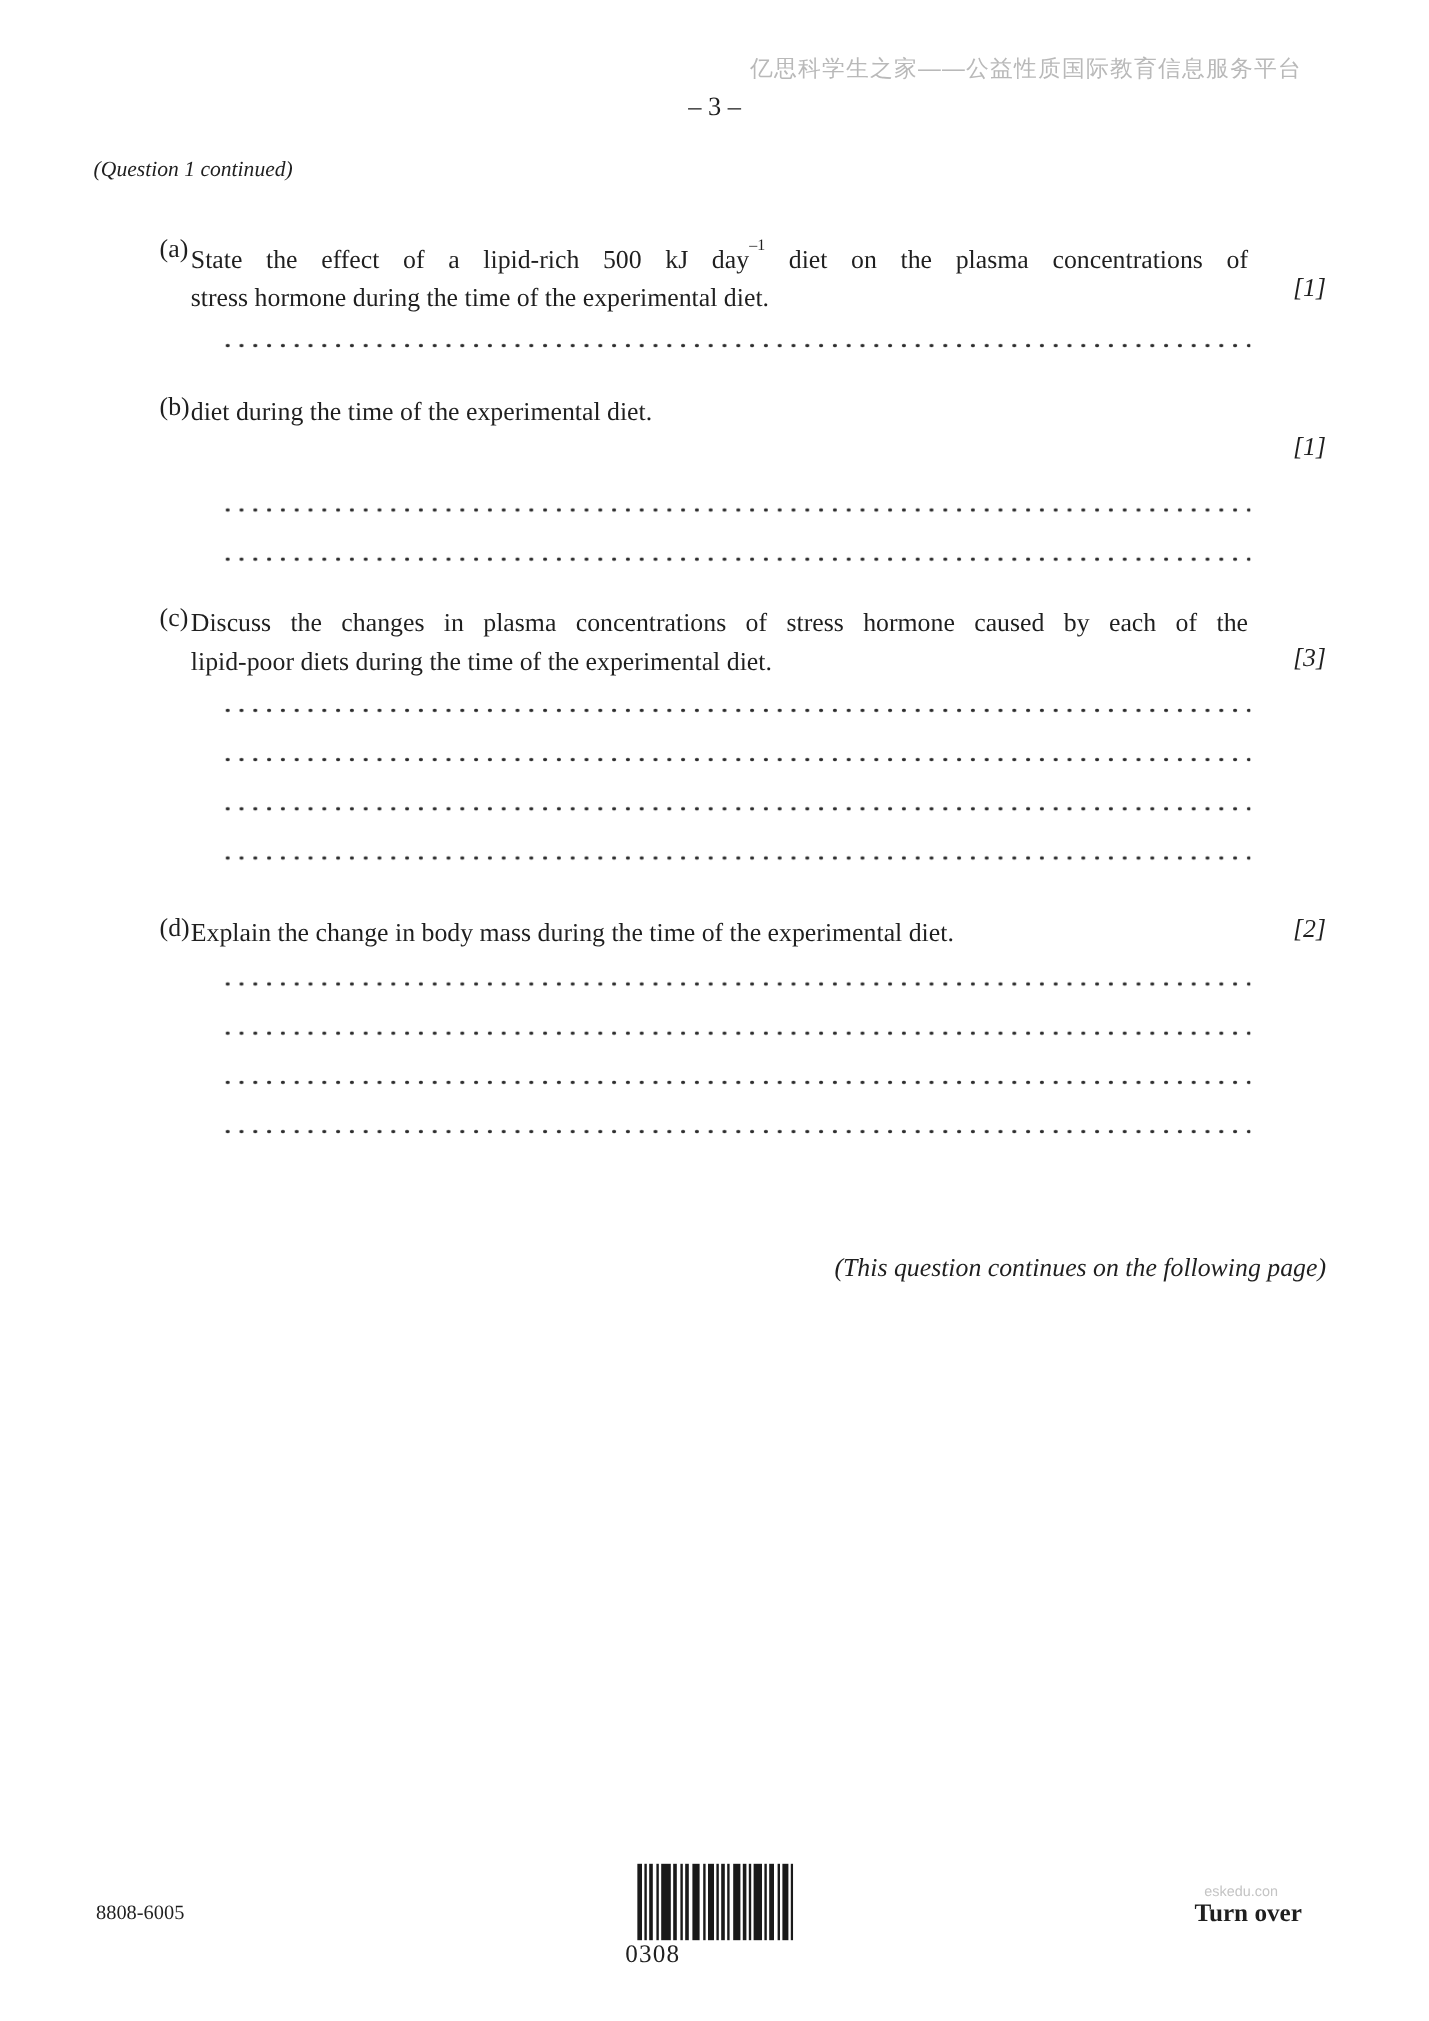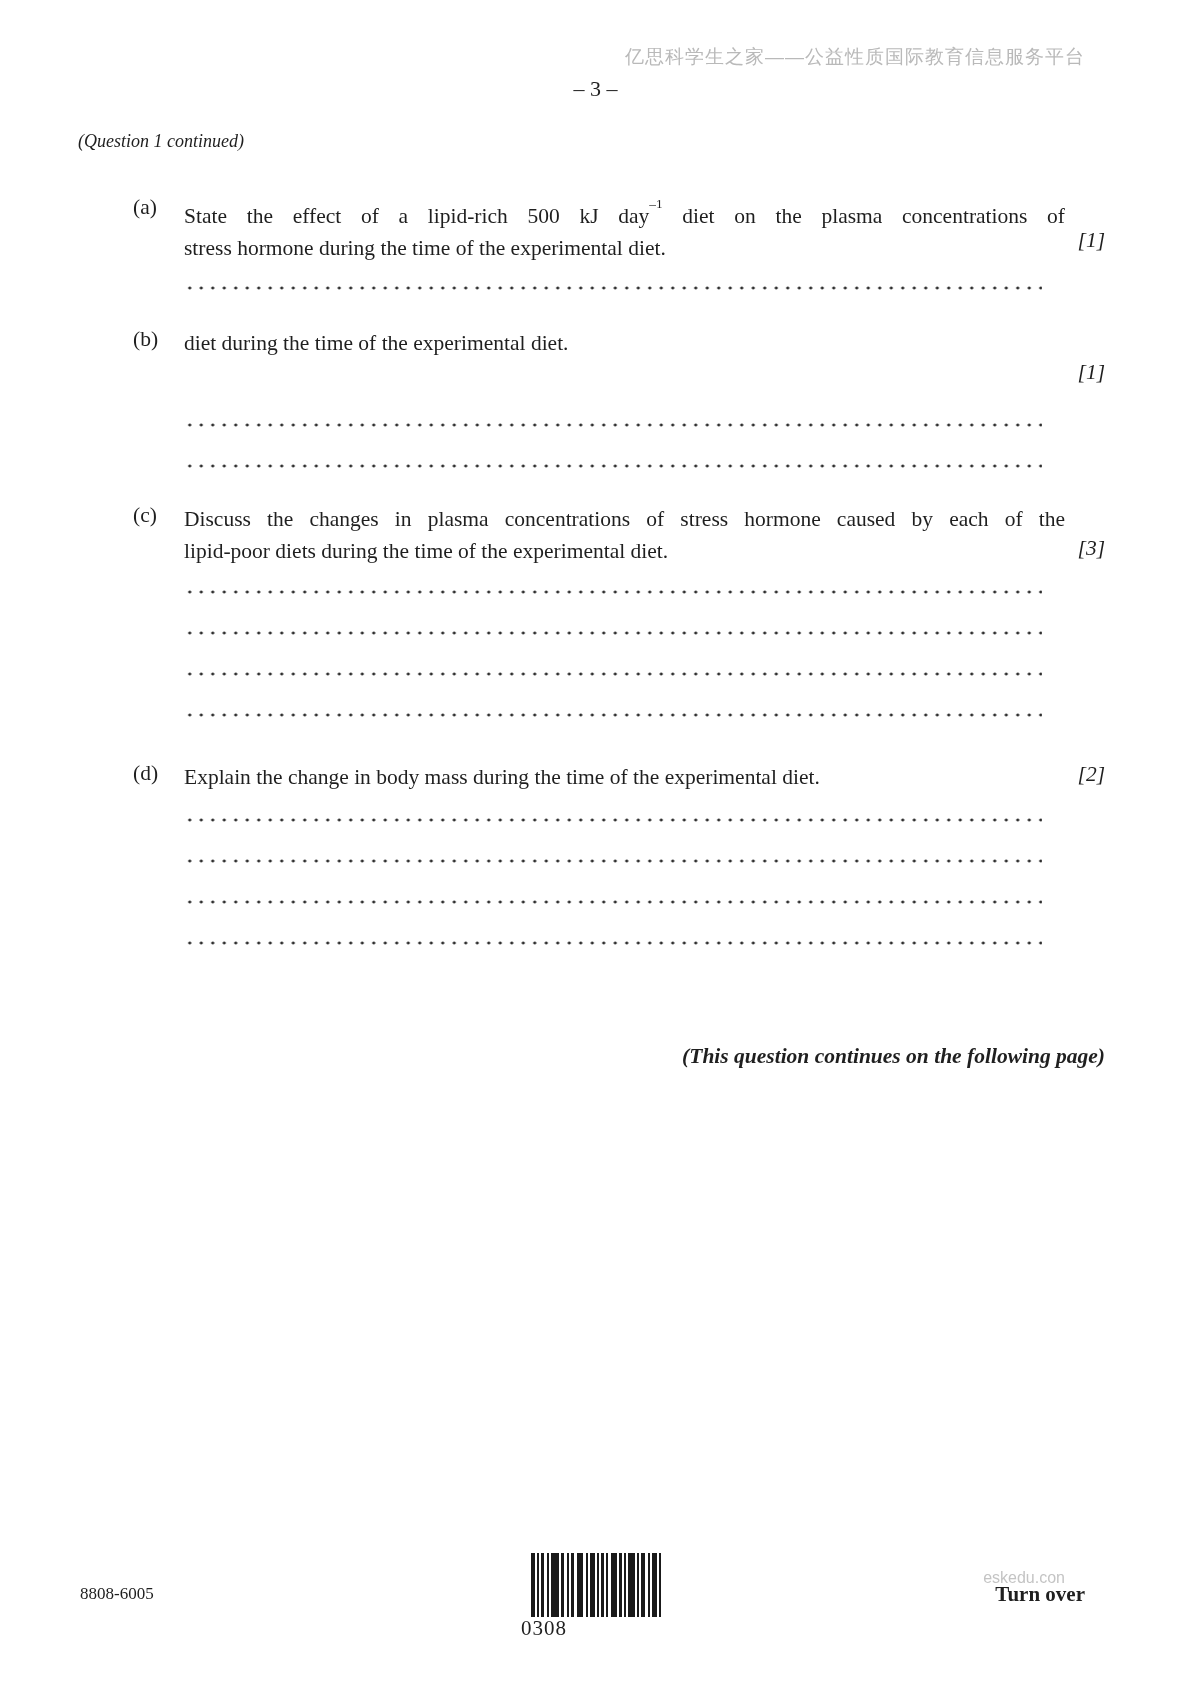--- a/index.html
+++ b/index.html
@@ -32,7 +32,7 @@
   
   .qblock{position:absolute;left:133px;width:972px;}
   .qlabel{position:absolute;left:0;top:0;font-size:21.5px;}
-  .qtext{margin-left:51px;width:881px;font-size:21.5px;line-height:32px;}
+  .qtext{margin-left:26px;width:881px;font-size:21.5px;line-height:32px;}
   .qline-just{text-align:justify;text-align-last:justify;}
   .qline-left{text-align:left;}
   .qmark{

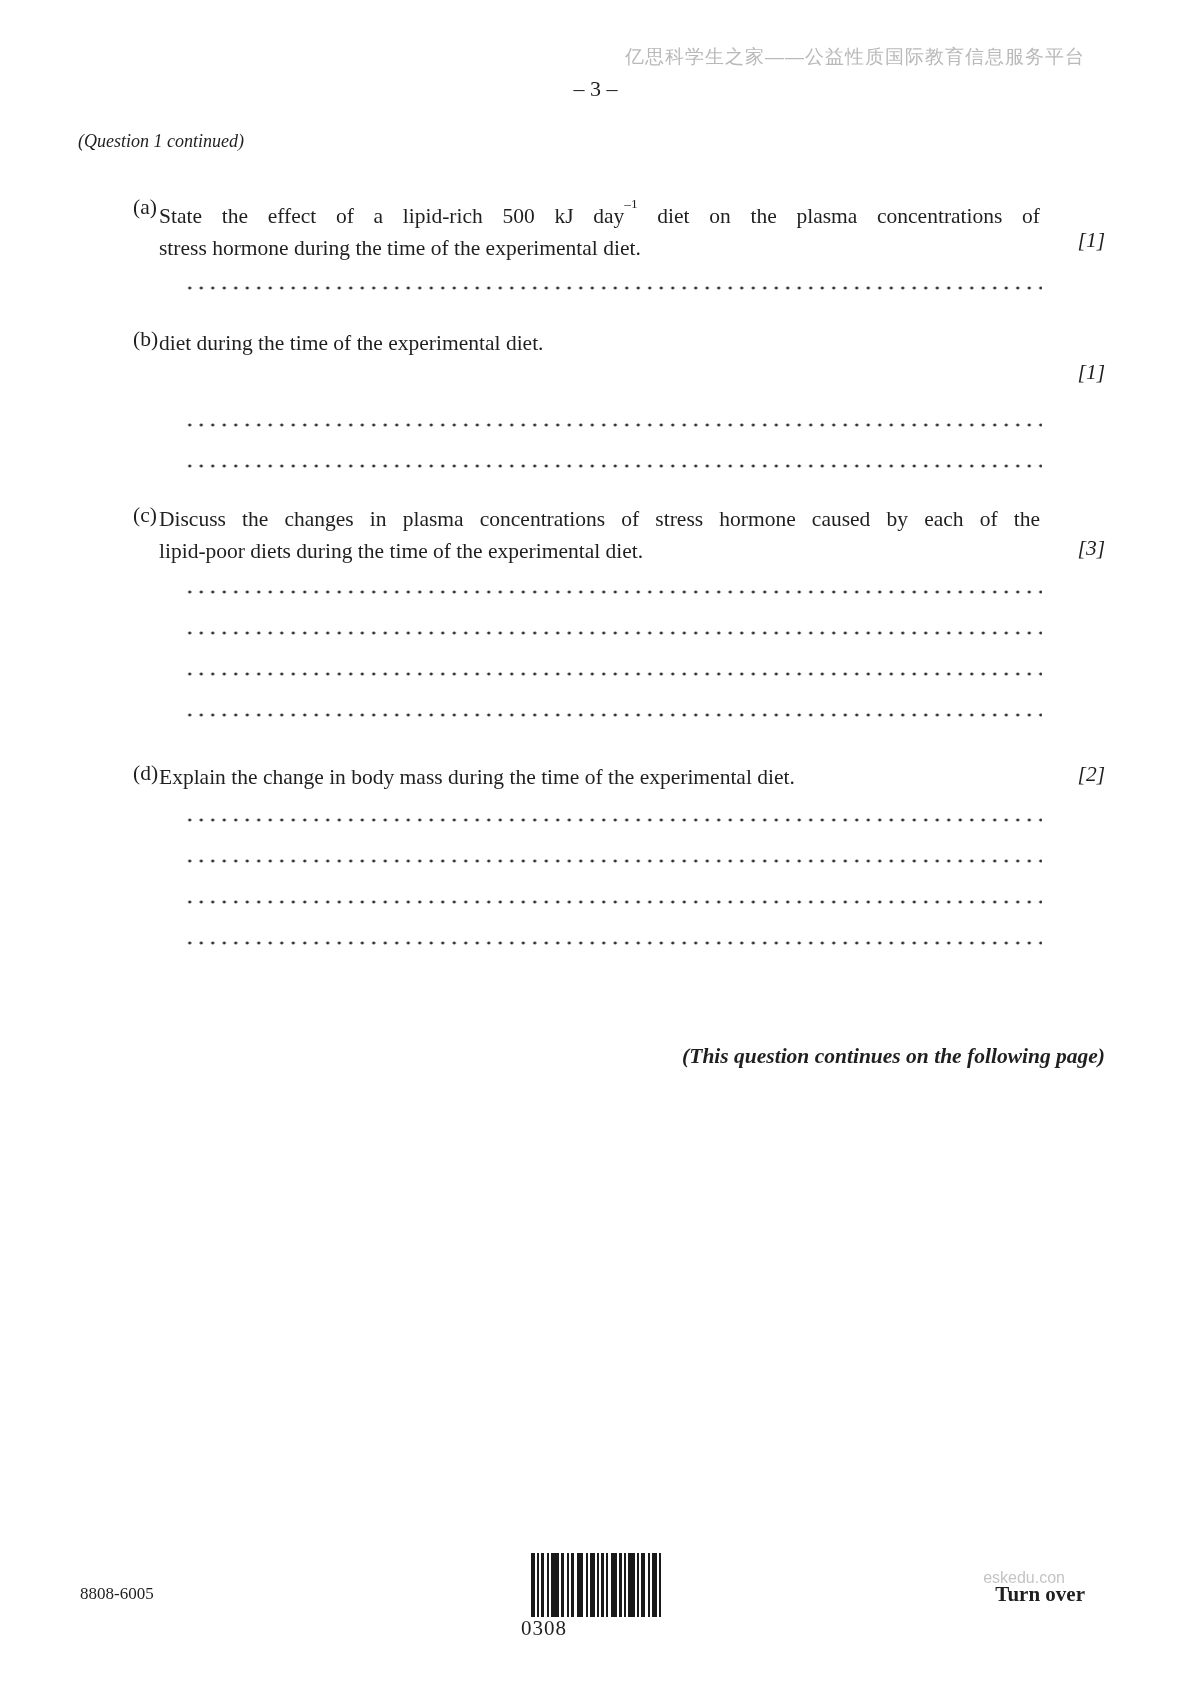--- a/index.html
+++ b/index.html
@@ -48,7 +48,7 @@
   
   .continues{
     position:absolute;top:1044px;right:86px;
-    font-style:italic;font-size:21.5px;white-space:nowrap;font-weight:bold;
+    font-style:italic;font-size:21.5px;white-space:nowrap;
   }
   
   .doc-code{position:absolute;left:80px;top:1584px;font-size:17px;}

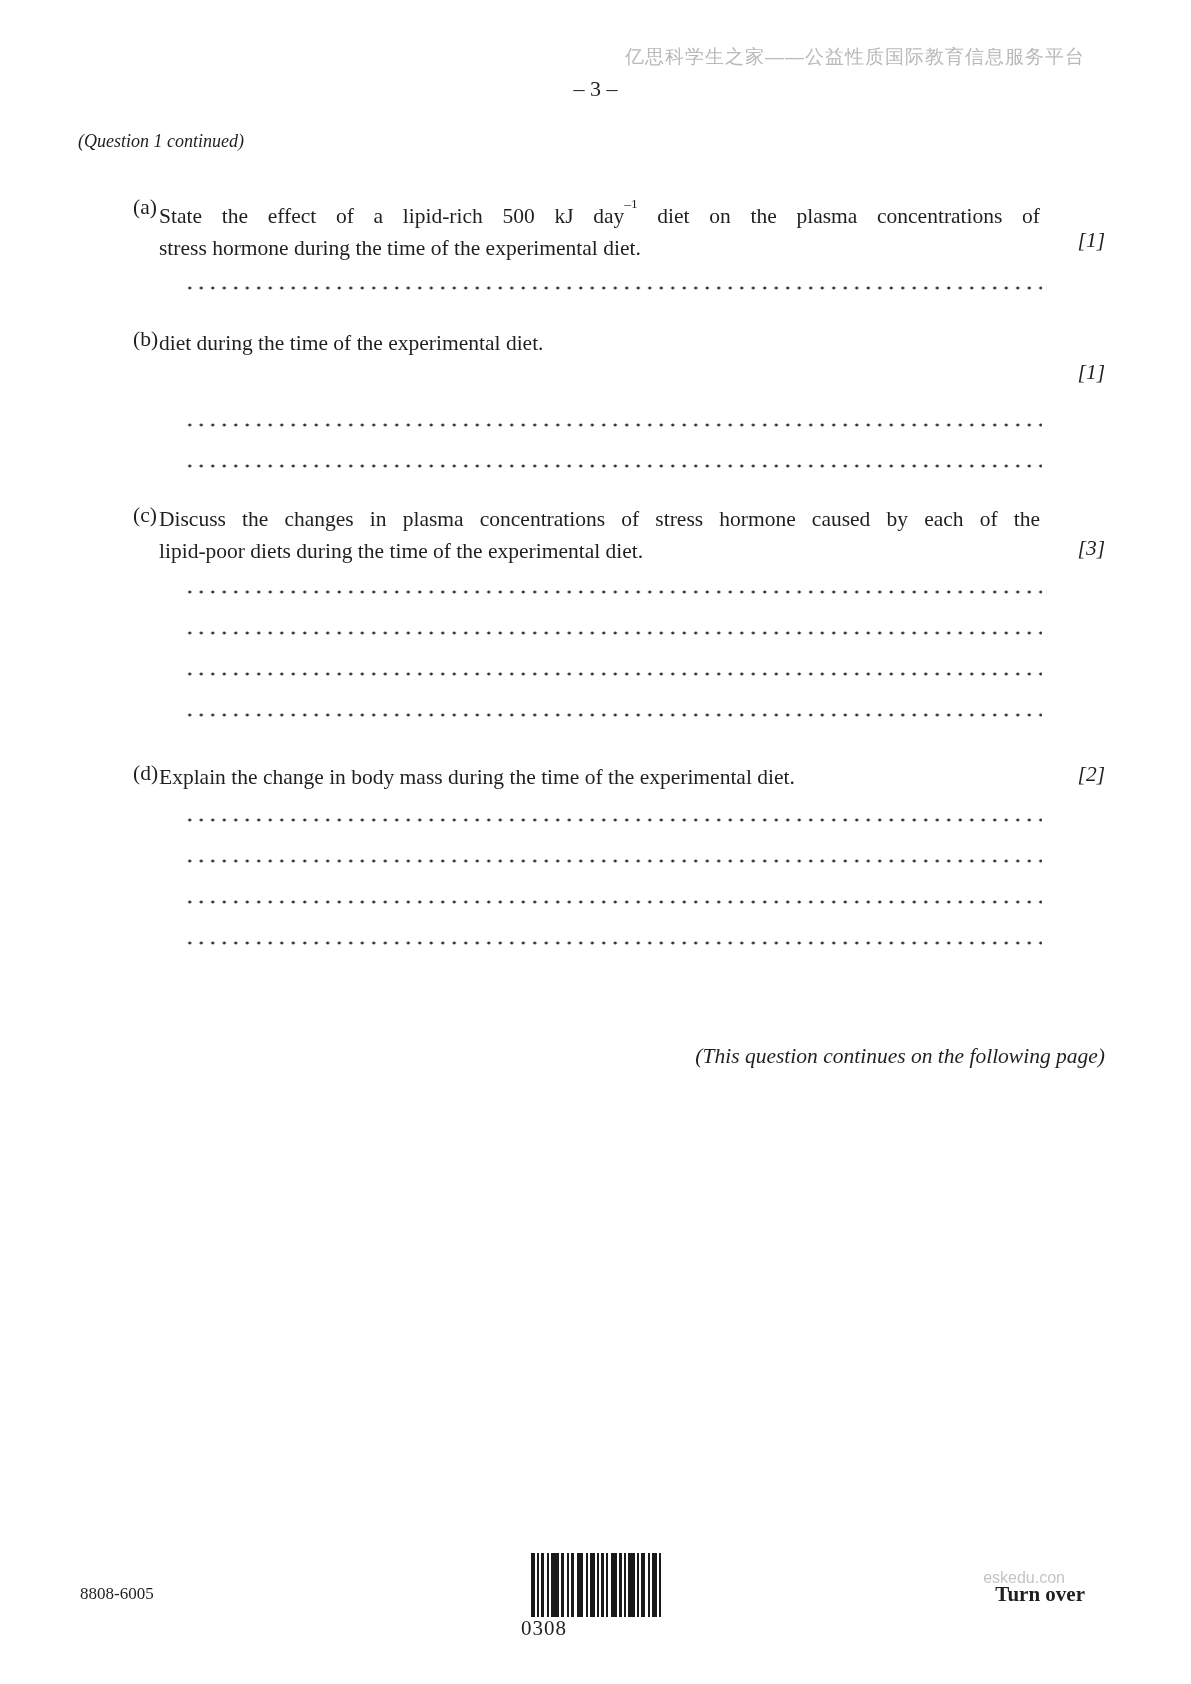--- a/index.html
+++ b/index.html
@@ -60,7 +60,7 @@
   .site-watermark{
     position:absolute;top:1569px;right:126px;
     font-family:"Liberation Sans", sans-serif;
-    font-size:16px;color:#c4c4c4;white-space:nowrap;
+    font-size:12px;color:#c4c4c4;white-space:nowrap;
   }
   .turn-over{
     position:absolute;top:1582px;right:106px;

